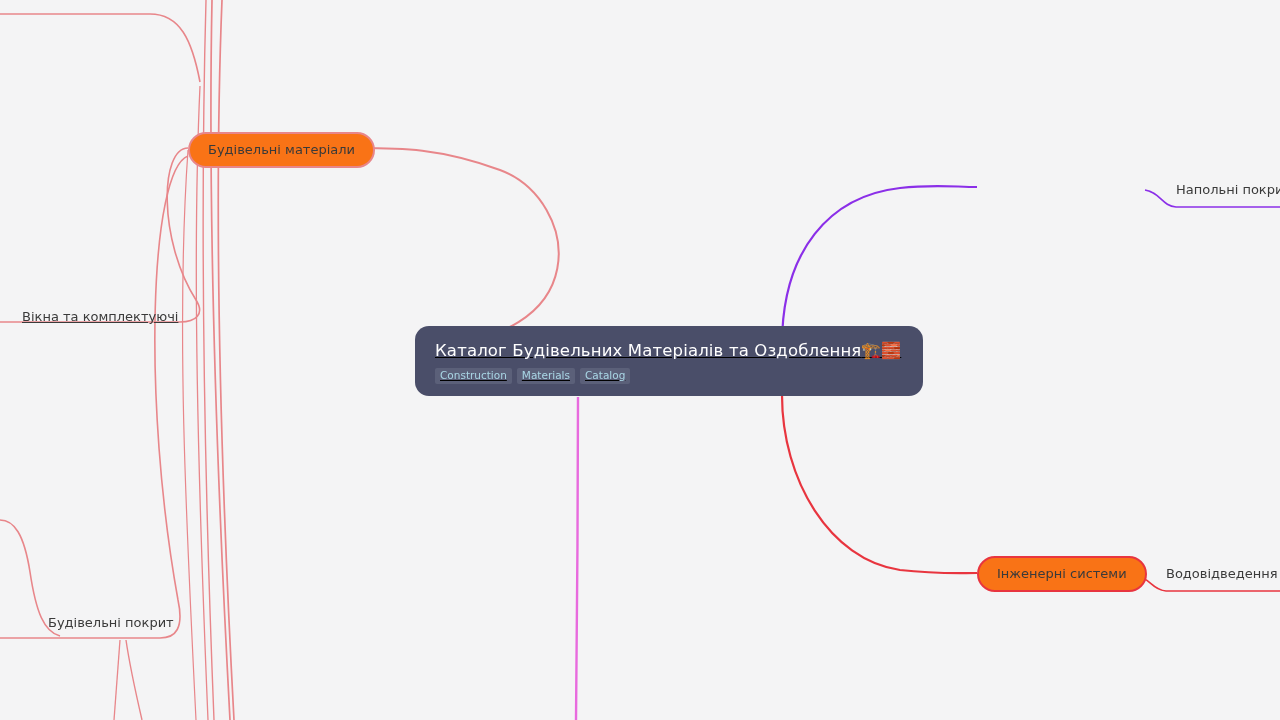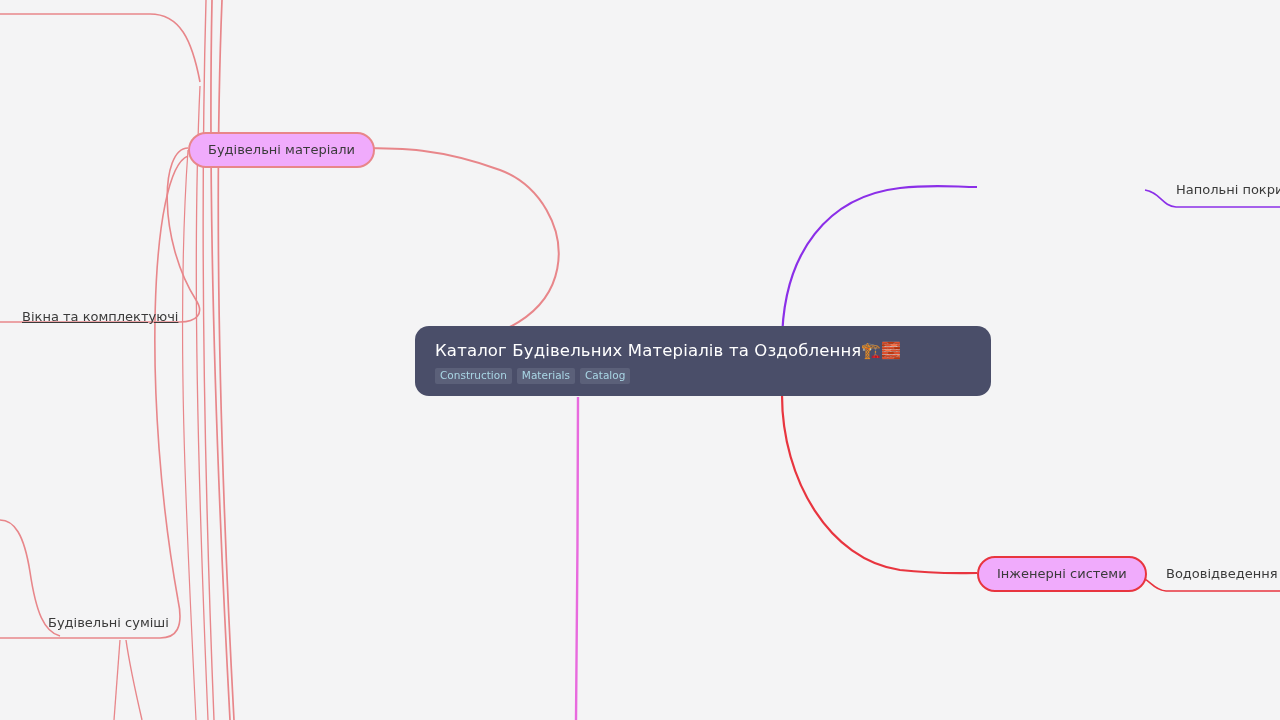--- a/index.html
+++ b/index.html
@@ -71,7 +71,7 @@
   .pill {
     position: absolute;
     box-sizing: border-box;
-    background: #f0abfc;
+    background: #f97316;
     border-radius: 22px;
     border: 2px solid #e8868a;
     color: #3a3a3a;

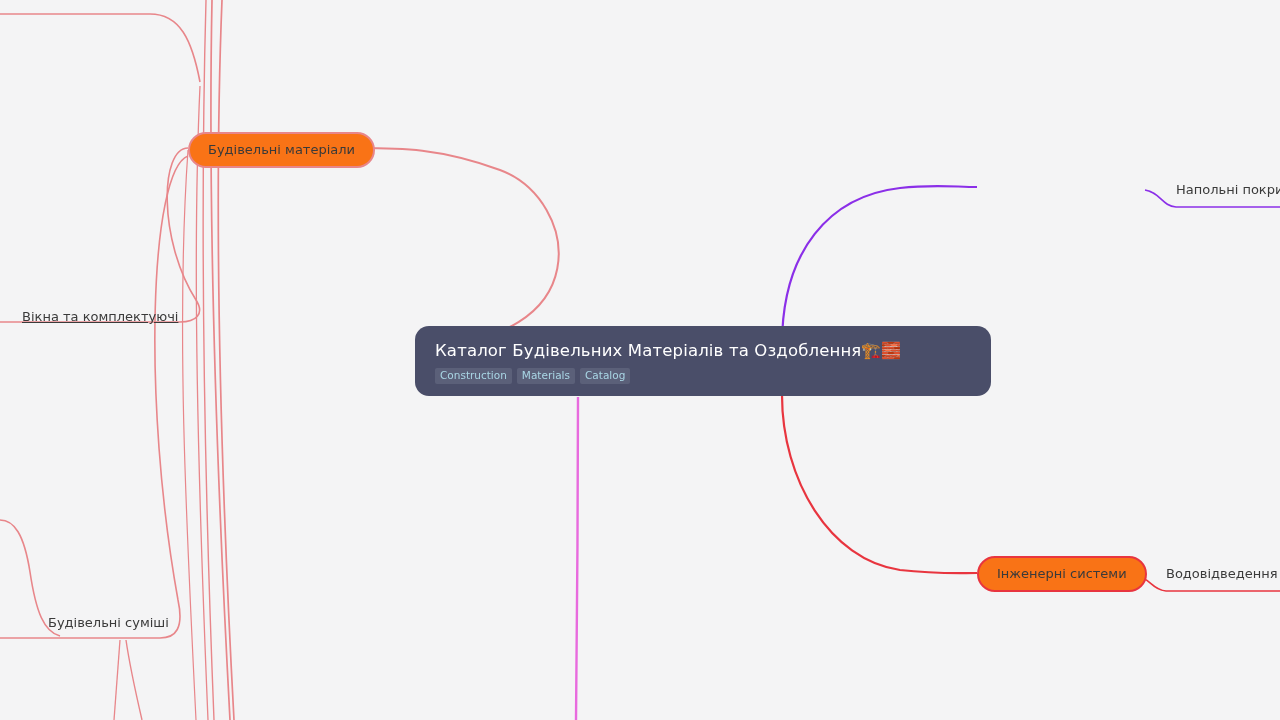--- a/index.html
+++ b/index.html
@@ -34,12 +34,13 @@
     position: absolute;
     left: 415px;
     top: 326px;
-    width: 576px;
+    width: 508px;
     box-sizing: border-box;
     background: #4a4e69;
     border-radius: 14px;
     padding: 14px 20px 12px 20px;
     z-index: 30;
+    text-decoration: underline;
   }
   .root-title {
     color: #ffffff;

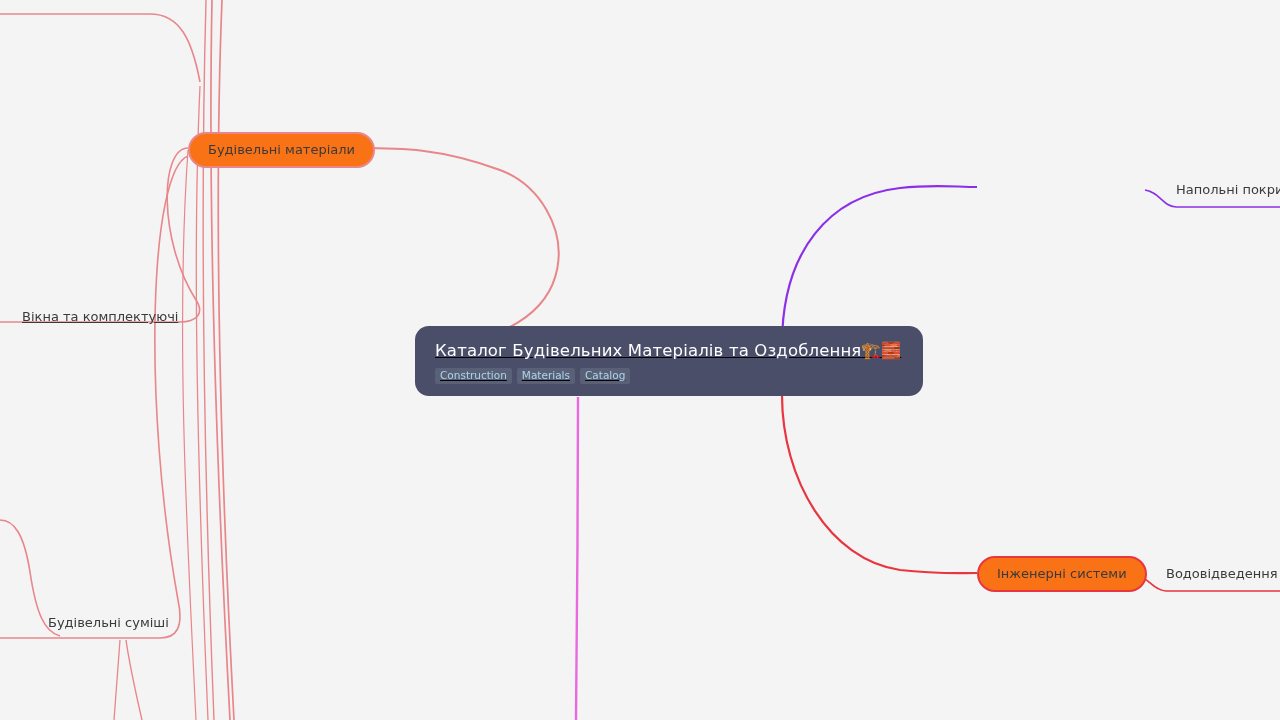--- a/index.html
+++ b/index.html
@@ -162,7 +162,7 @@
   </div>
 
   <div class="leaf" style="left:48px; top:615px;">
-    <span>Будівельні суміші</span>
+    <span>Будівельні покрит</span>
   </div>
 
 </div>

